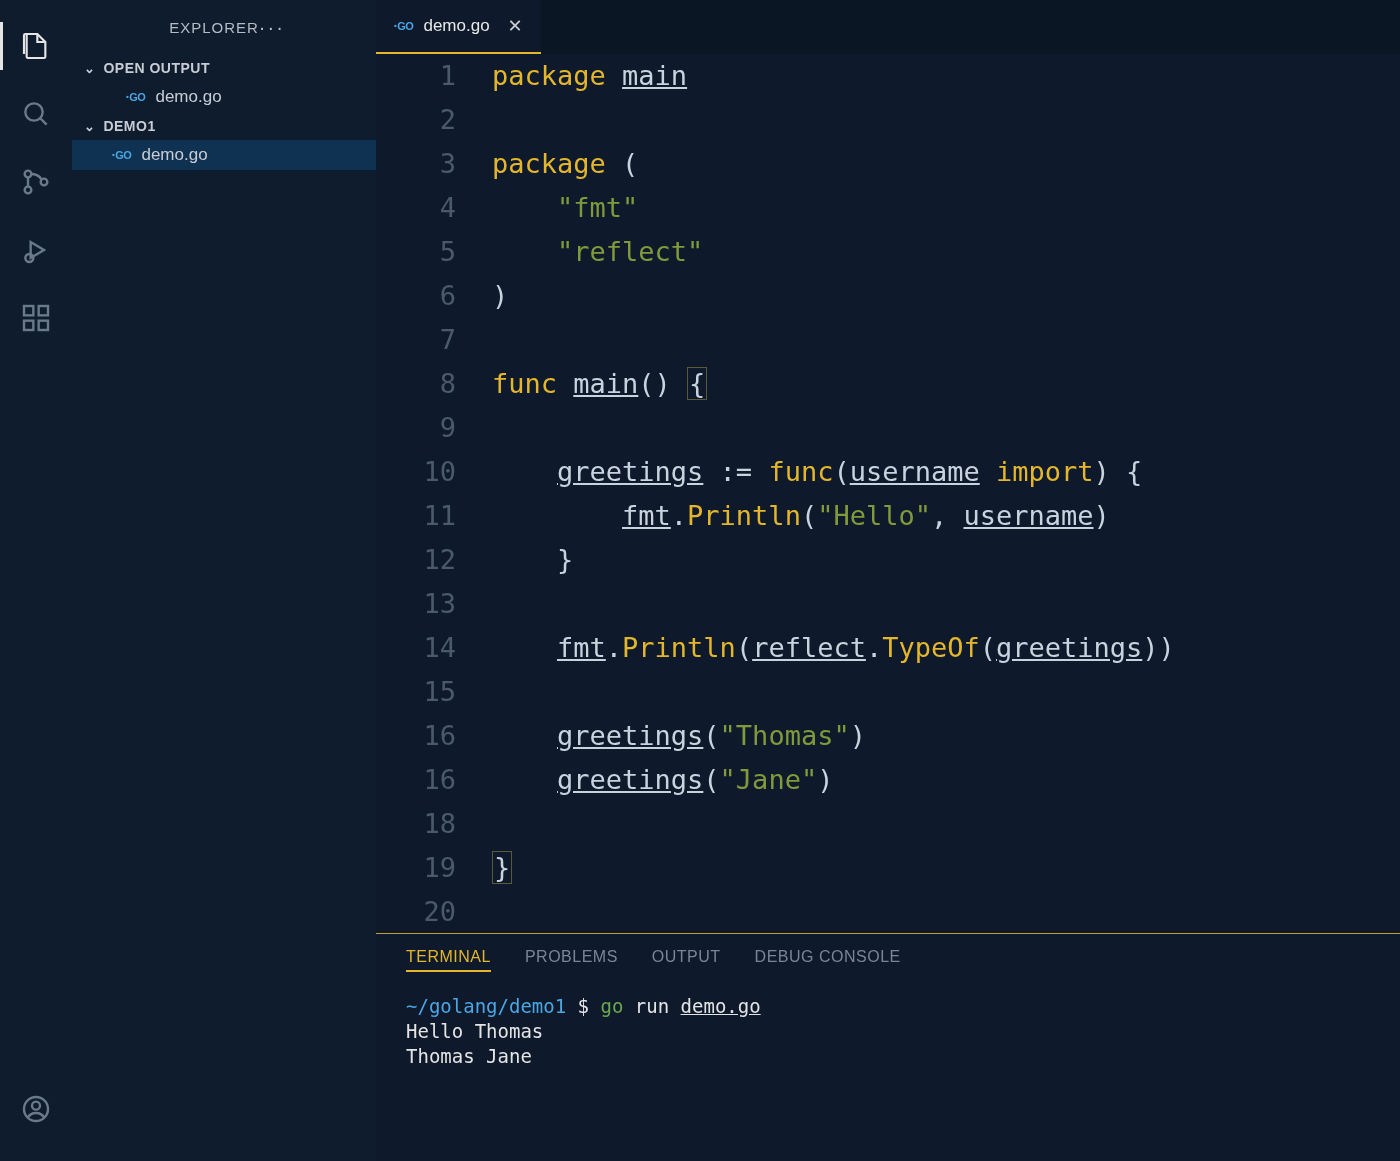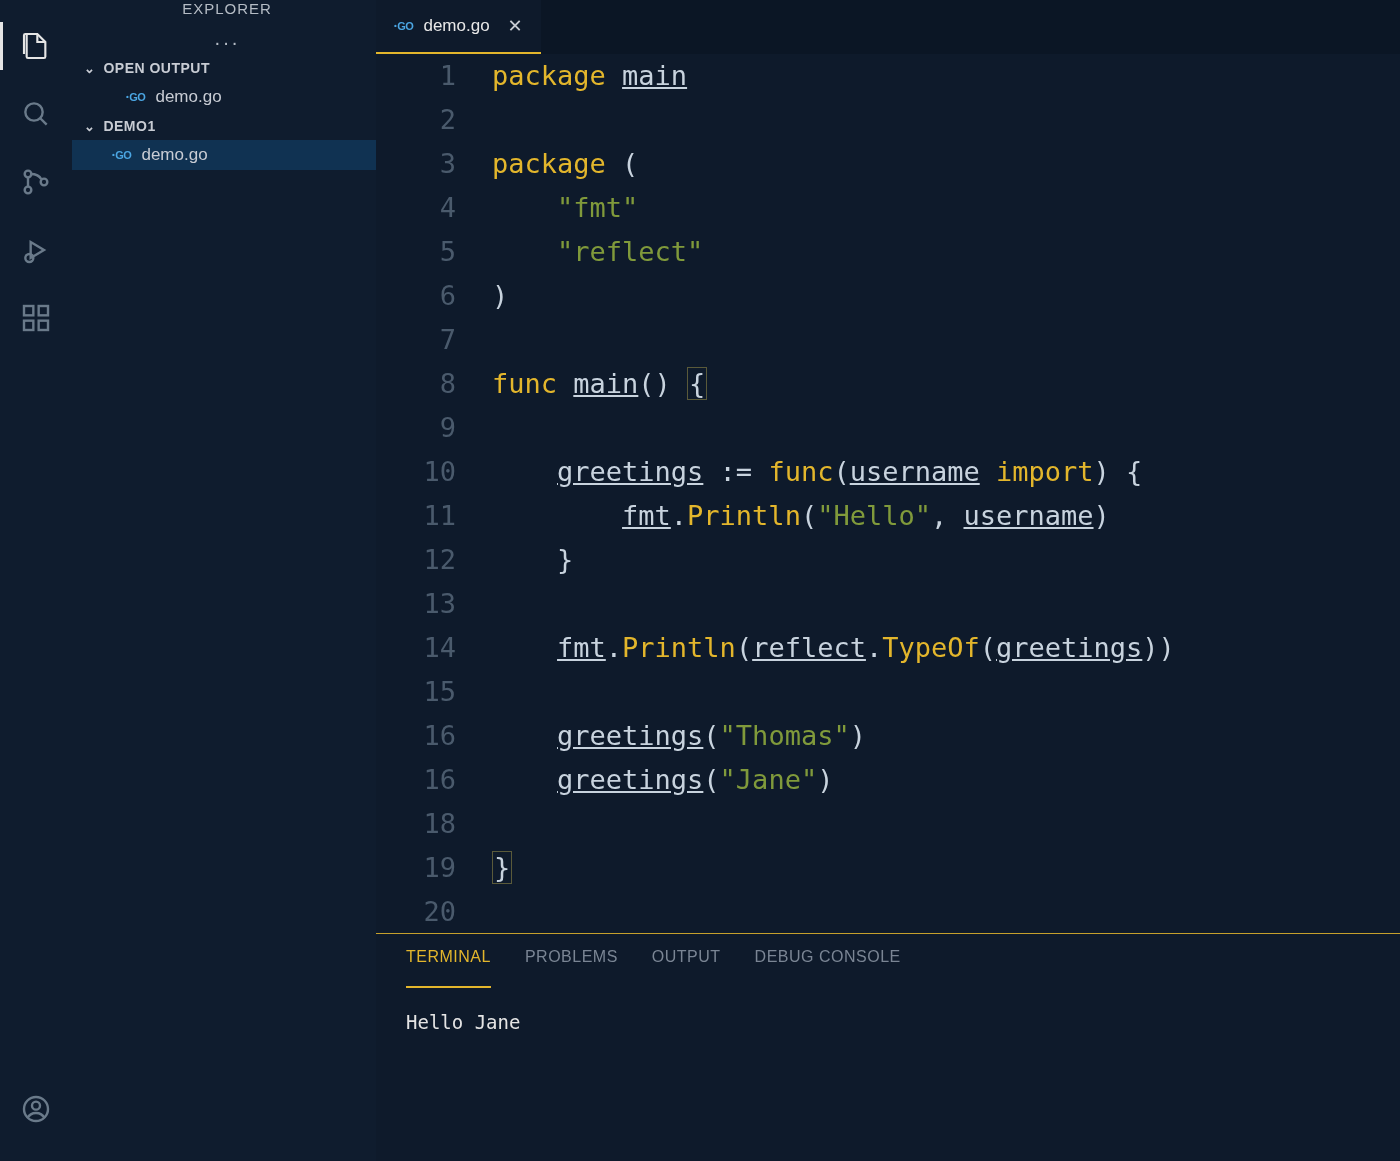--- a/index.html
+++ b/index.html
@@ -57,12 +57,11 @@
   height: 54px;
   display: flex;
   align-items: center;
-  justify-content: space-between;
+  justify-content: center;
   padding: 0 18px 0 24px;
   font-size: 15px;
   letter-spacing: 1px;
   color: #b5bcc5;
-  flex-direction: column;
 }
 .sidebar-header .dots { color: #b5bcc5; font-size: 20px; letter-spacing: 2px; }
 .section-header {

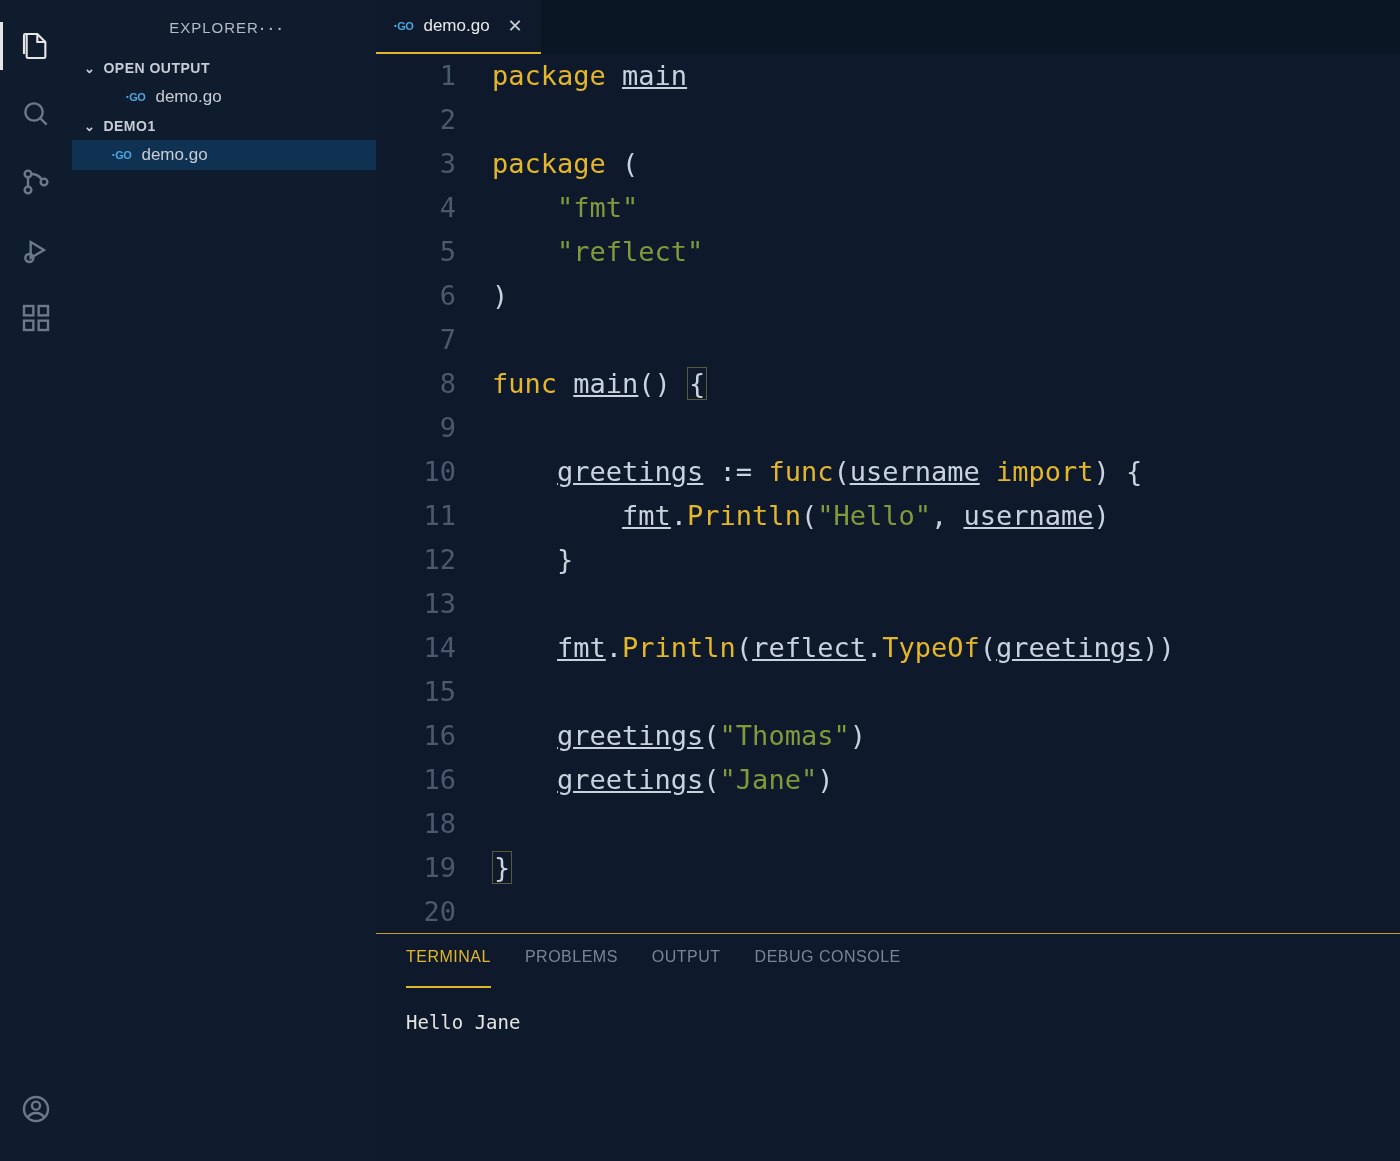--- a/index.html
+++ b/index.html
@@ -163,7 +163,7 @@
   font-size: 16px;
   letter-spacing: 0.5px;
 }
-.panel-tab { color: #7a8594; padding-bottom: 20px; cursor: pointer; }
+.panel-tab { color: #7a8594; padding-bottom: 4px; cursor: pointer; }
 .panel-tab.active { color: #e3b62c; border-bottom: 2px solid #e3b62c; }
 .terminal {
   flex: 1;

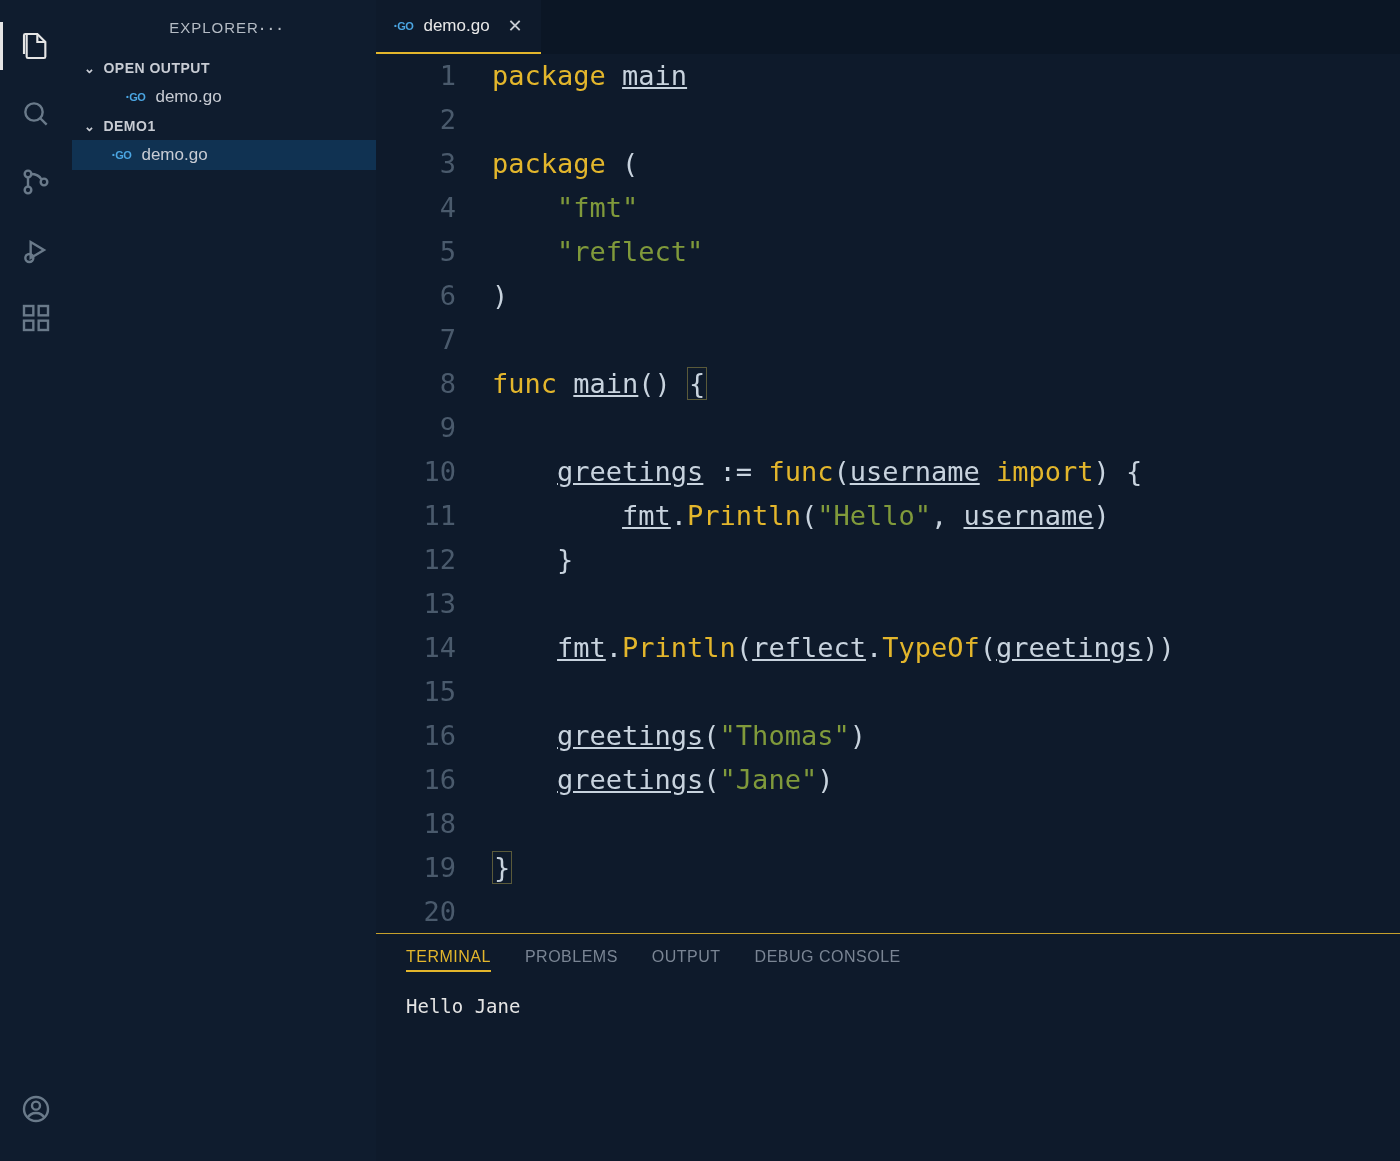--- a/index.html
+++ b/index.html
@@ -321,6 +321,7 @@
       <div class="panel-tab">DEBUG CONSOLE</div>
     </div>
     <div class="terminal">
+      <div class="term-line"><span class="t-path">~/golang/demo1</span><span class="t-dollar"> $ </span><span class="t-cmd">go</span><span> run </span><span class="t-arg">demo.go</span></div>
       <div class="term-line">Hello Jane</div>
     </div>
   </div>

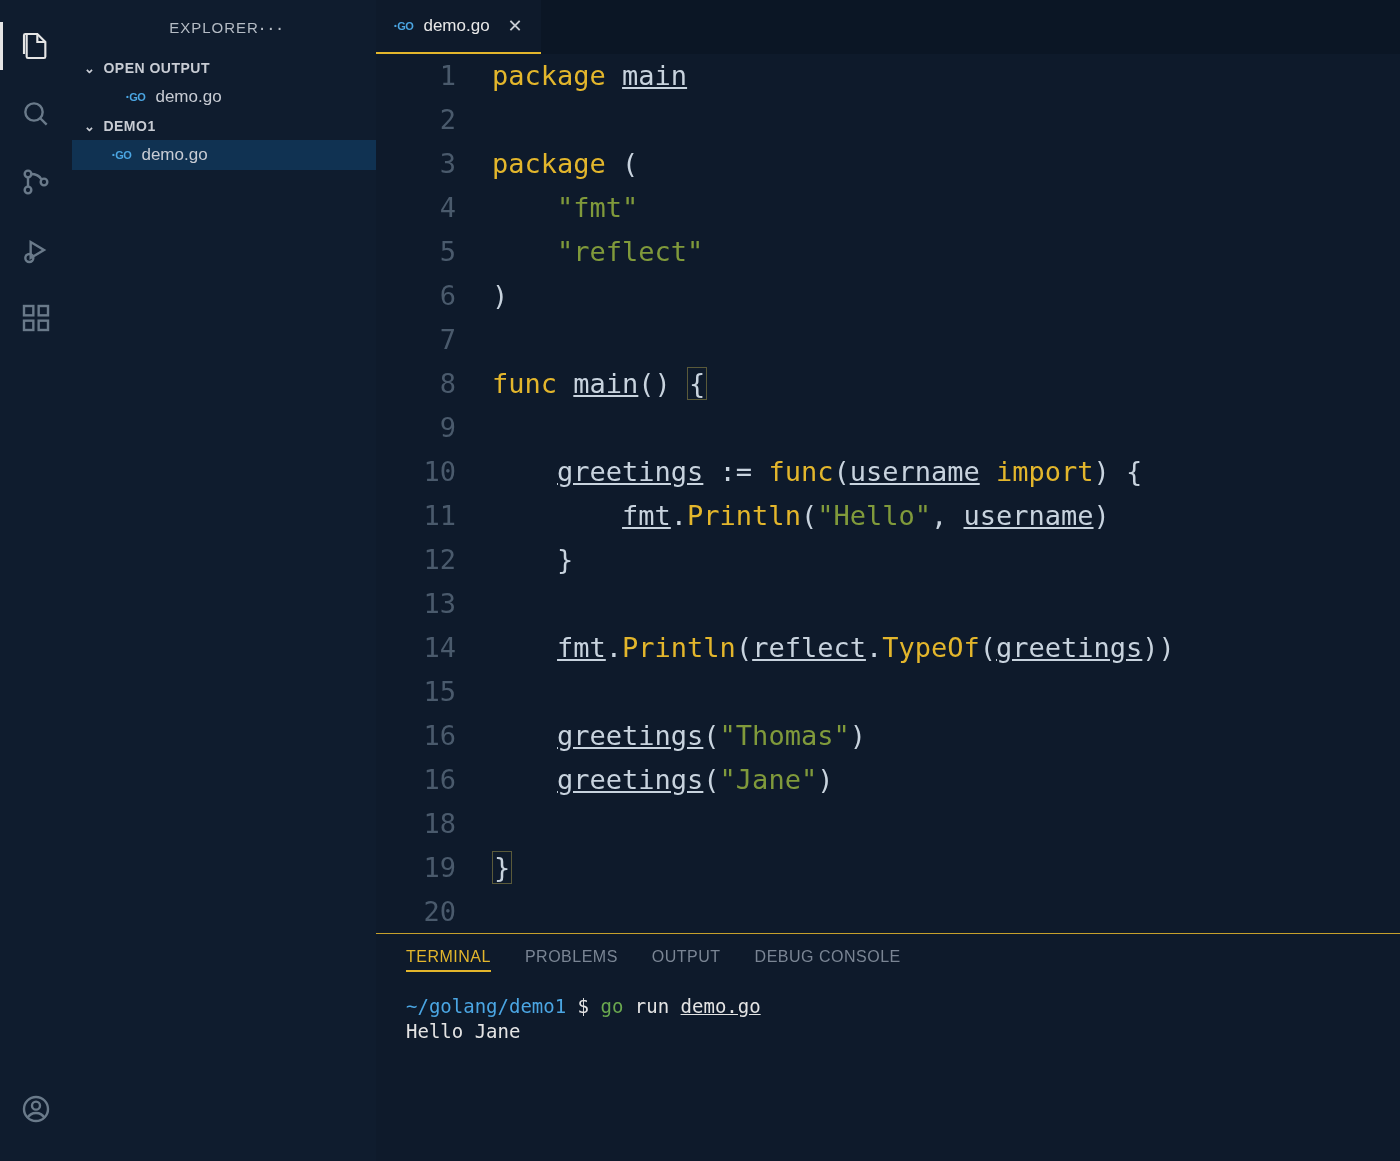--- a/index.html
+++ b/index.html
@@ -322,6 +322,7 @@
     </div>
     <div class="terminal">
       <div class="term-line"><span class="t-path">~/golang/demo1</span><span class="t-dollar"> $ </span><span class="t-cmd">go</span><span> run </span><span class="t-arg">demo.go</span></div>
+      <div class="term-line">Hello Thomas</div>
       <div class="term-line">Hello Jane</div>
     </div>
   </div>

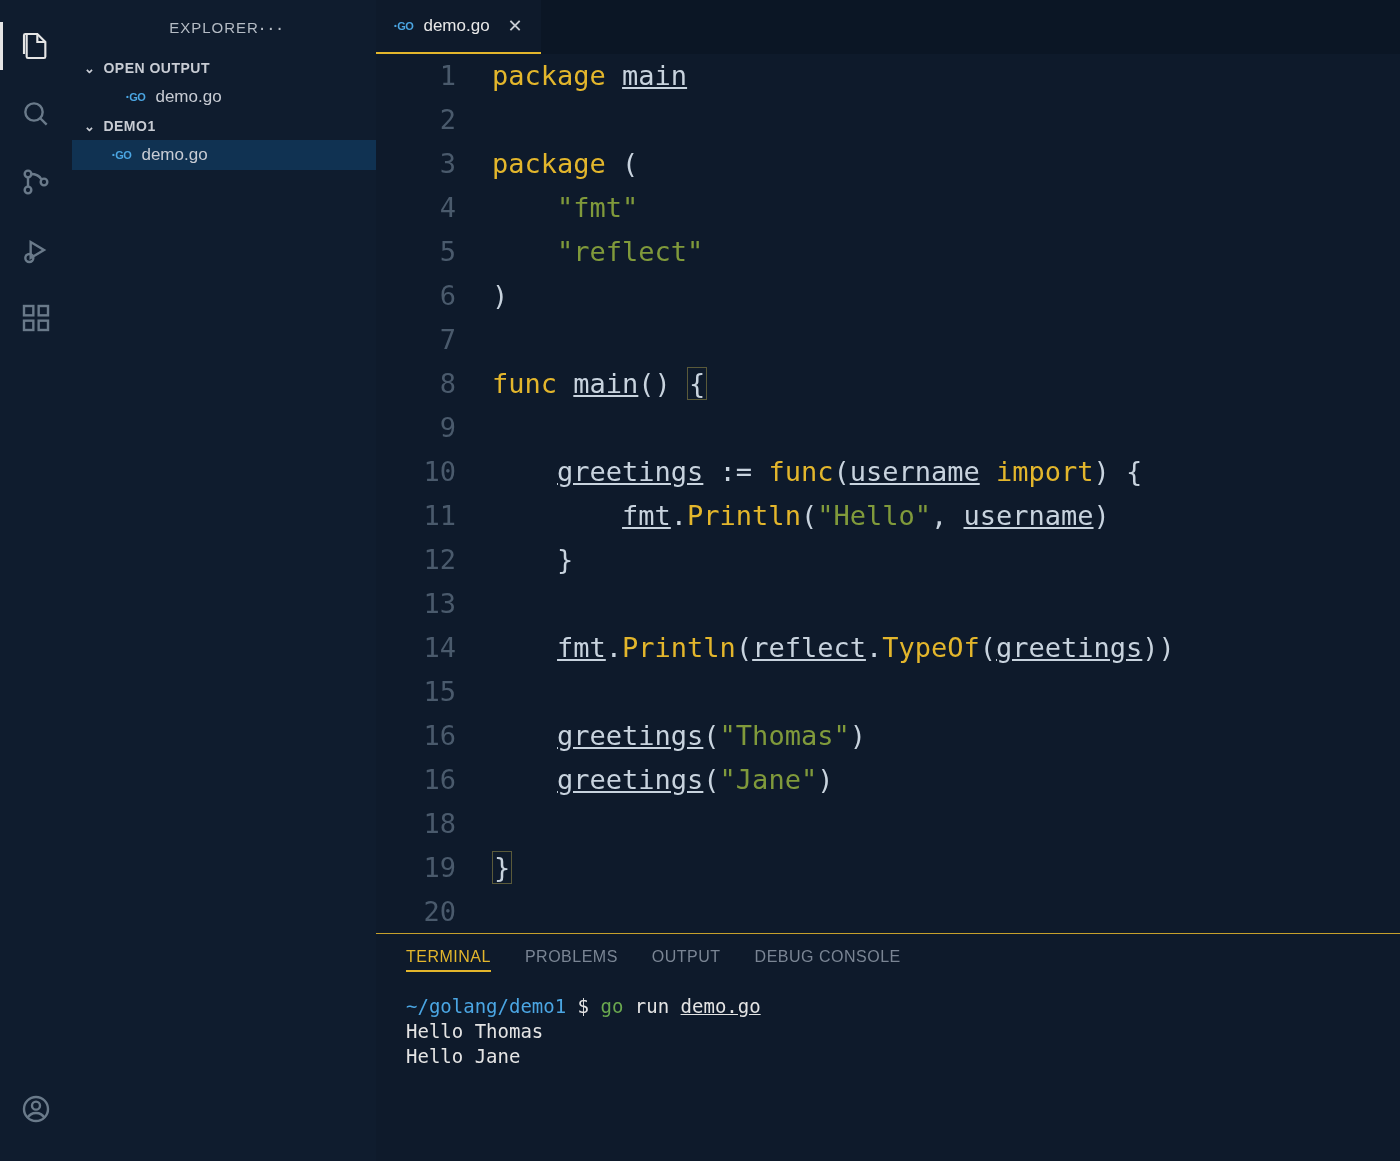--- a/index.html
+++ b/index.html
@@ -323,7 +323,7 @@
     <div class="terminal">
       <div class="term-line"><span class="t-path">~/golang/demo1</span><span class="t-dollar"> $ </span><span class="t-cmd">go</span><span> run </span><span class="t-arg">demo.go</span></div>
       <div class="term-line">Hello Thomas</div>
-      <div class="term-line">Hello Jane</div>
+      <div class="term-line">Thomas Jane</div>
     </div>
   </div>
 </div>

